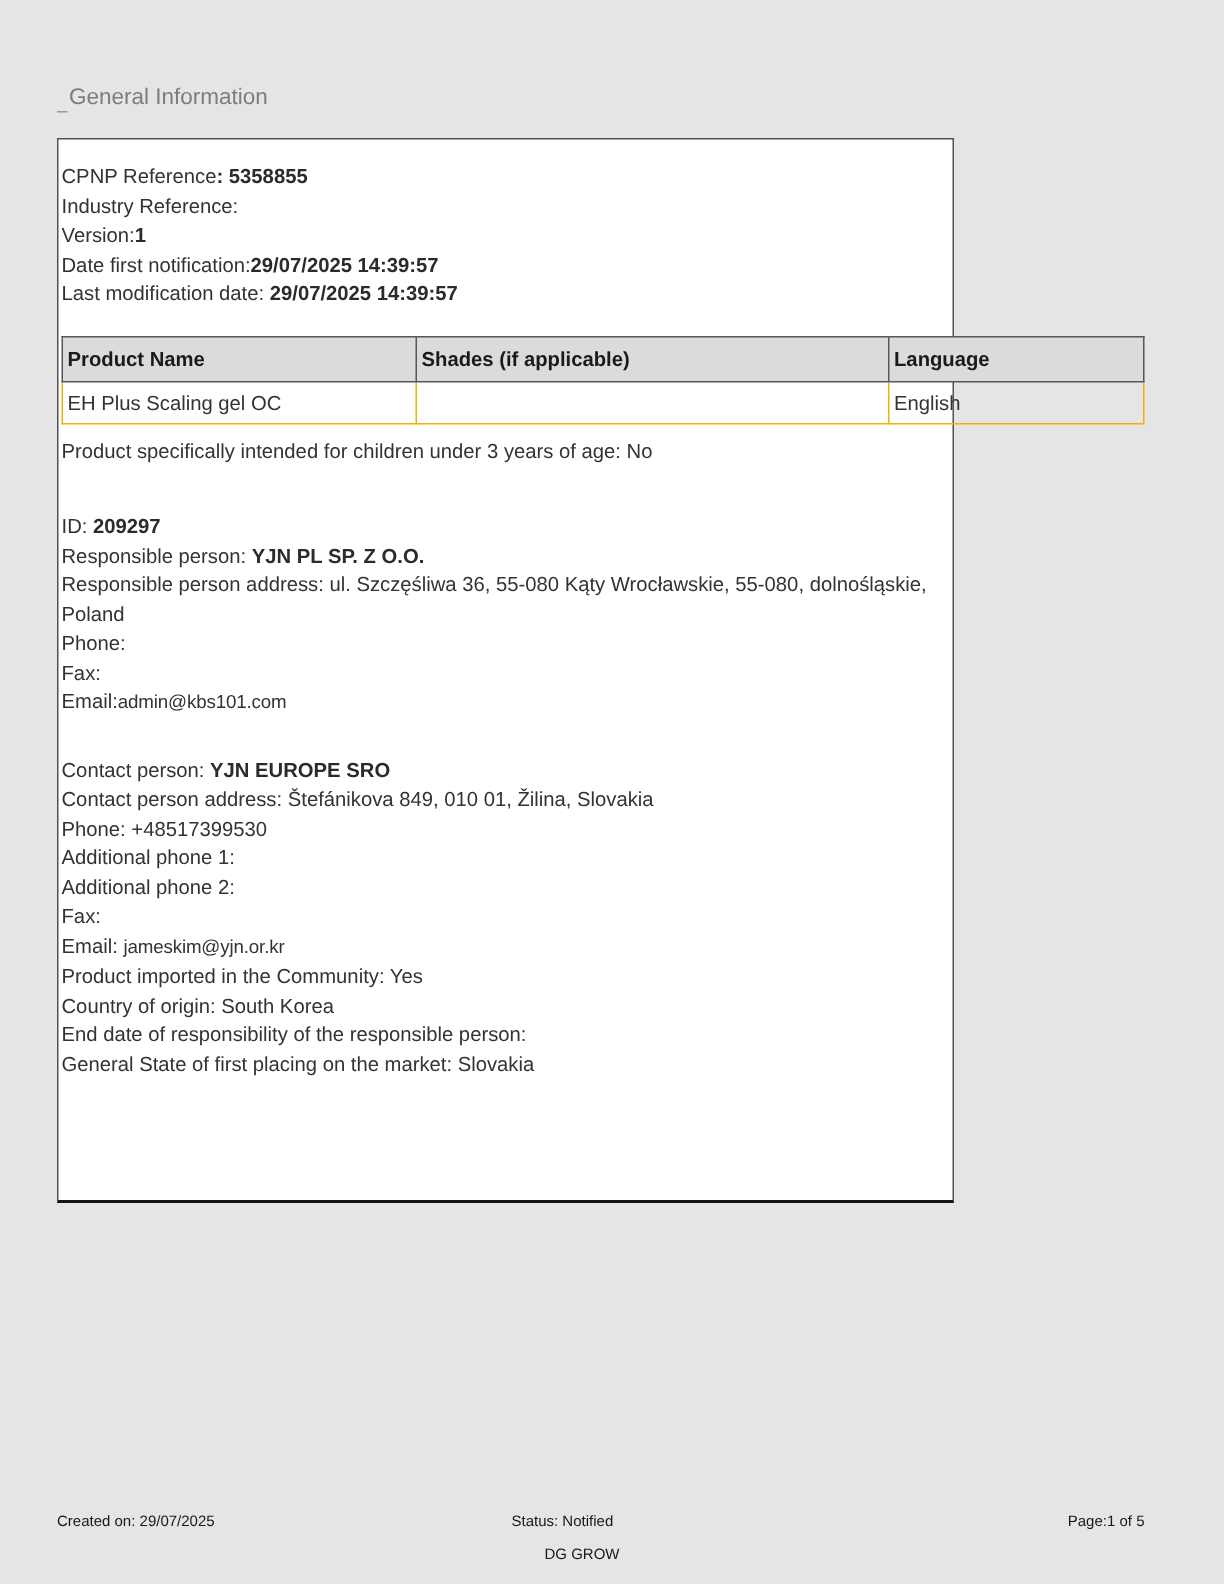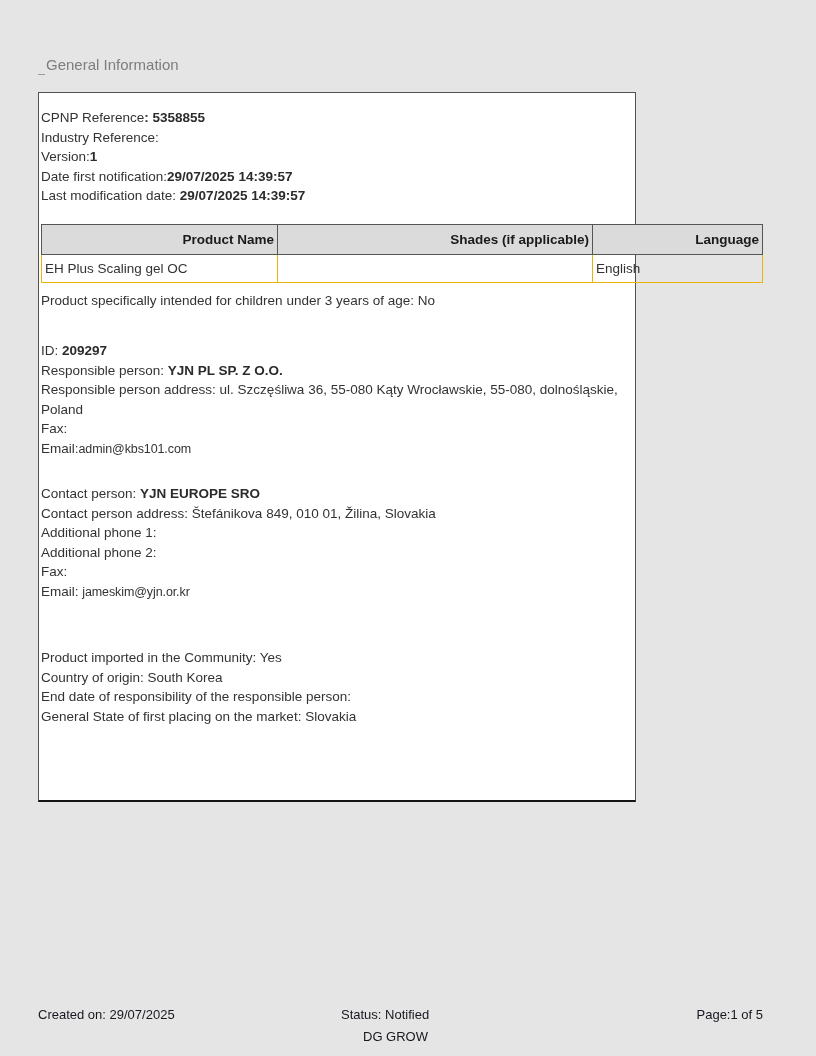--- a/index.html
+++ b/index.html
@@ -54,7 +54,7 @@
   table.product-table th {
     background:#dbdbdb;
     border:1px solid #565656;
-    text-align:right;
+    text-align:left;
     vertical-align:middle;
     font-size:13.5px;
     font-weight:bold;

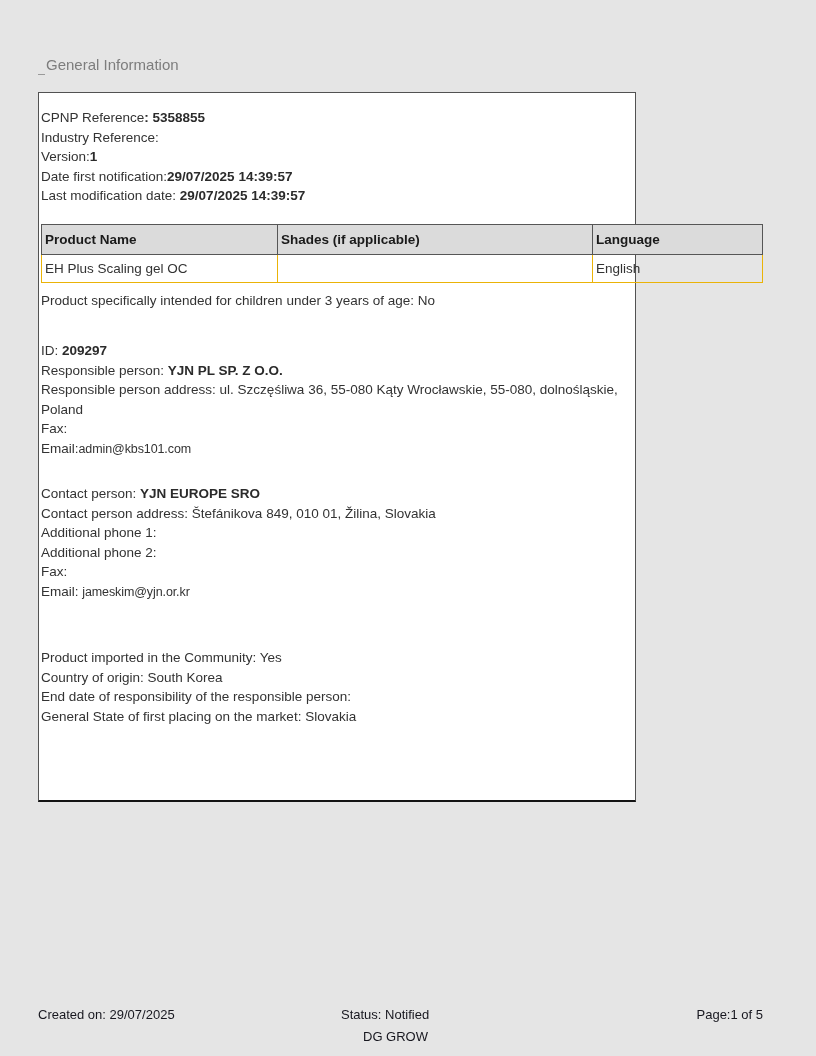--- a/index.html
+++ b/index.html
@@ -135,6 +135,7 @@
       <div class="ln"><span>ID: </span><span class="b">209297</span></div>
       <div class="ln"><span>Responsible person: </span><span class="b">YJN PL SP. Z O.O.</span></div>
       <div class="ln">Responsible person address: ul. Szczęśliwa 36, 55-080 Kąty Wrocławskie, 55-080, dolnośląskie, Poland</div>
+      <div class="ln">Phone:</div>
       <div class="ln">Fax:</div>
       <div class="ln"><span>Email:</span><span class="email">admin@kbs101.com</span></div>
     </div>

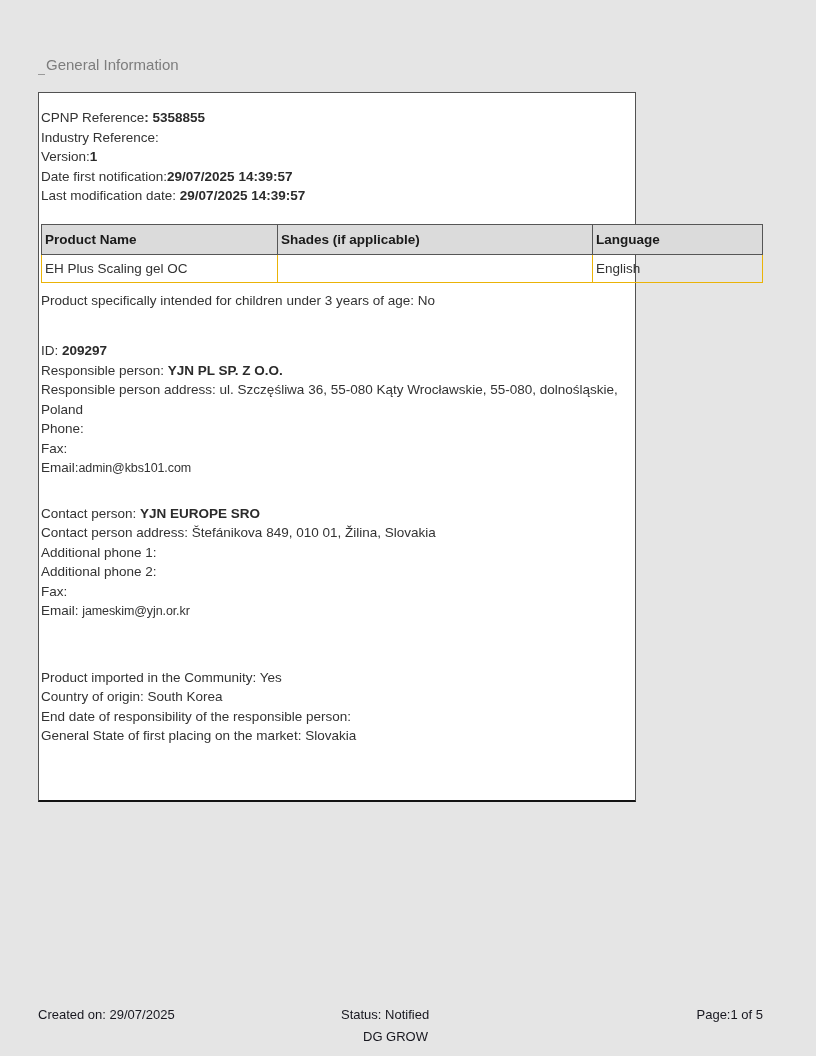--- a/index.html
+++ b/index.html
@@ -143,6 +143,7 @@
     <div class="contact-block">
       <div class="ln"><span>Contact person: </span><span class="b">YJN EUROPE SRO</span></div>
       <div class="ln">Contact person address: Štefánikova 849, 010 01, Žilina, Slovakia</div>
+      <div class="ln">Phone: +48517399530</div>
       <div class="ln">Additional phone 1:</div>
       <div class="ln">Additional phone 2:</div>
       <div class="ln">Fax:</div>

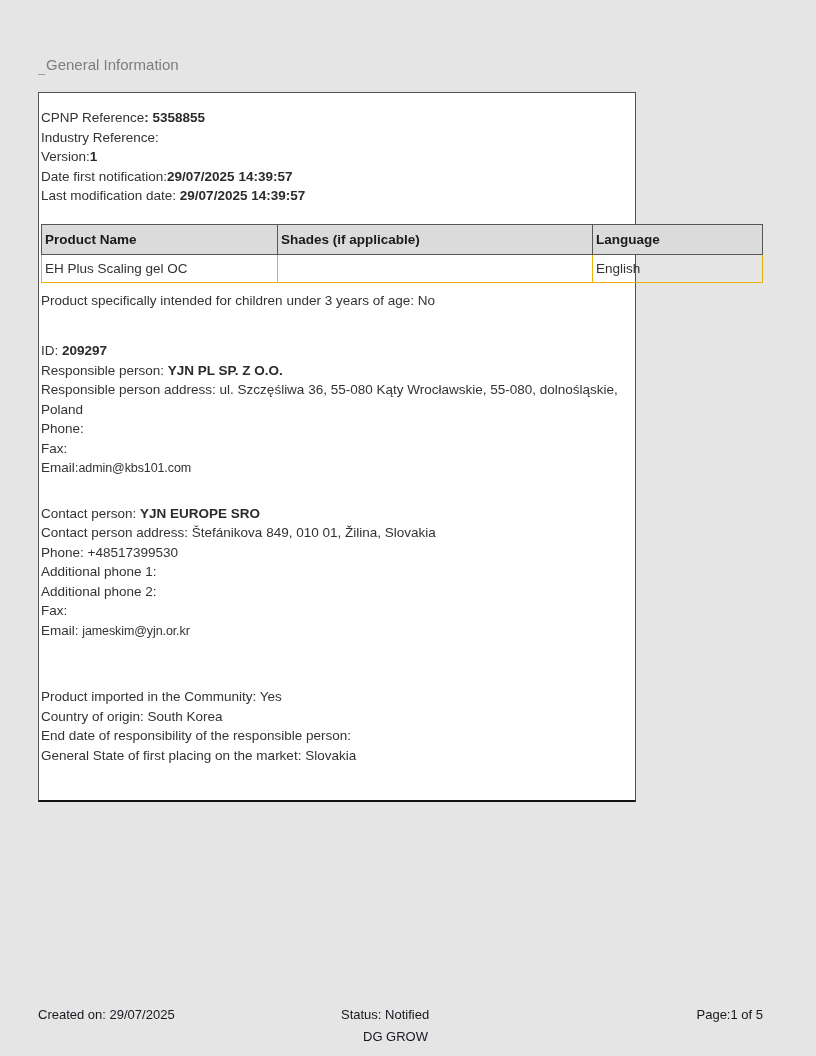--- a/index.html
+++ b/index.html
@@ -78,7 +78,7 @@
   .children-line { margin-top:8px; }
   .responsible-block { margin-top:31px; }
   .contact-block { margin-top:25px; }
-  .market-block { margin-top:46px; }
+  .market-block { }
 
   .footer-item {
     position:absolute;

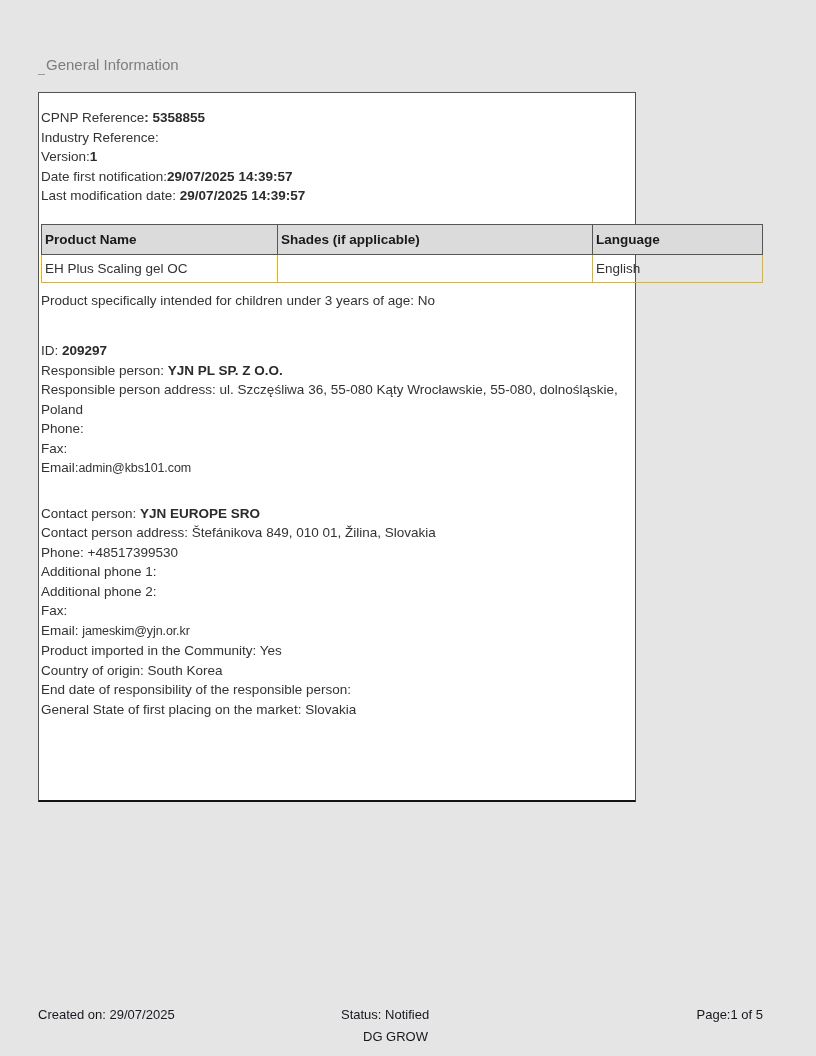--- a/index.html
+++ b/index.html
@@ -82,7 +82,7 @@
 
   .footer-item {
     position:absolute;
-    font-size:13px;
+    font-size:10px;
     color:#17171f;
     line-height:16px;
   }

